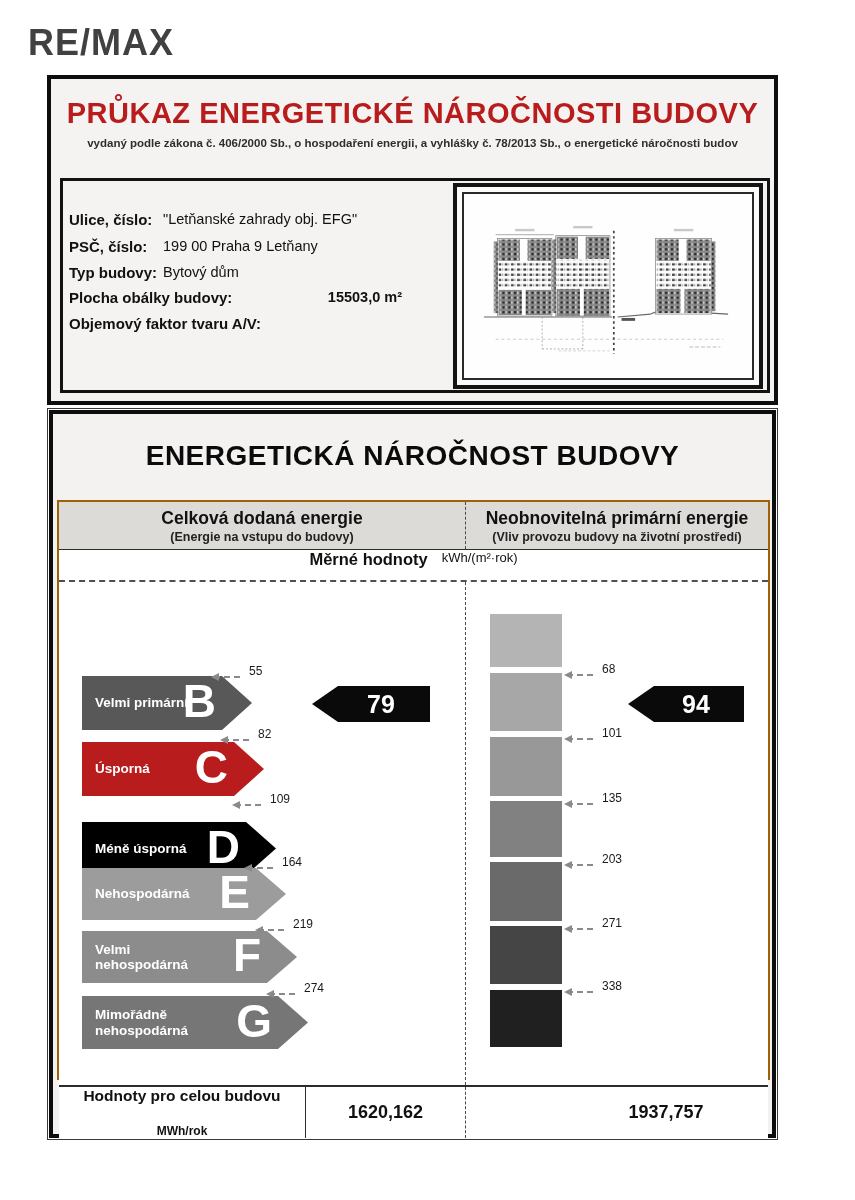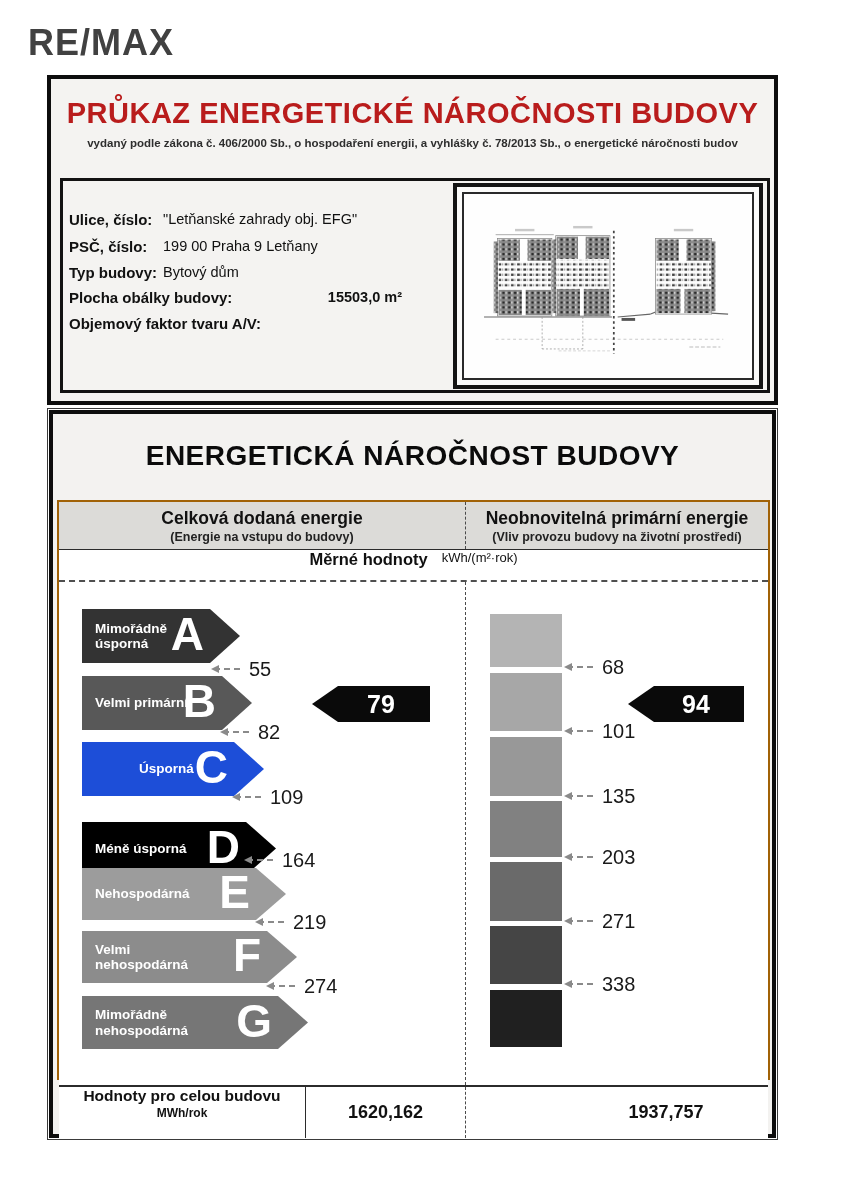--- a/index.html
+++ b/index.html
@@ -232,10 +232,6 @@
         <div class="scale-area">
           <div class="col-sep"></div>
 
-          <div class="grade g-a">
-            <span class="grade-label">Mimořádně úsporná</span>
-            <span class="grade-letter">A</span>
-          </div>
           <div class="grade g-b">
             <span class="grade-label">Velmi primární</span>
             <span class="grade-letter">B</span>

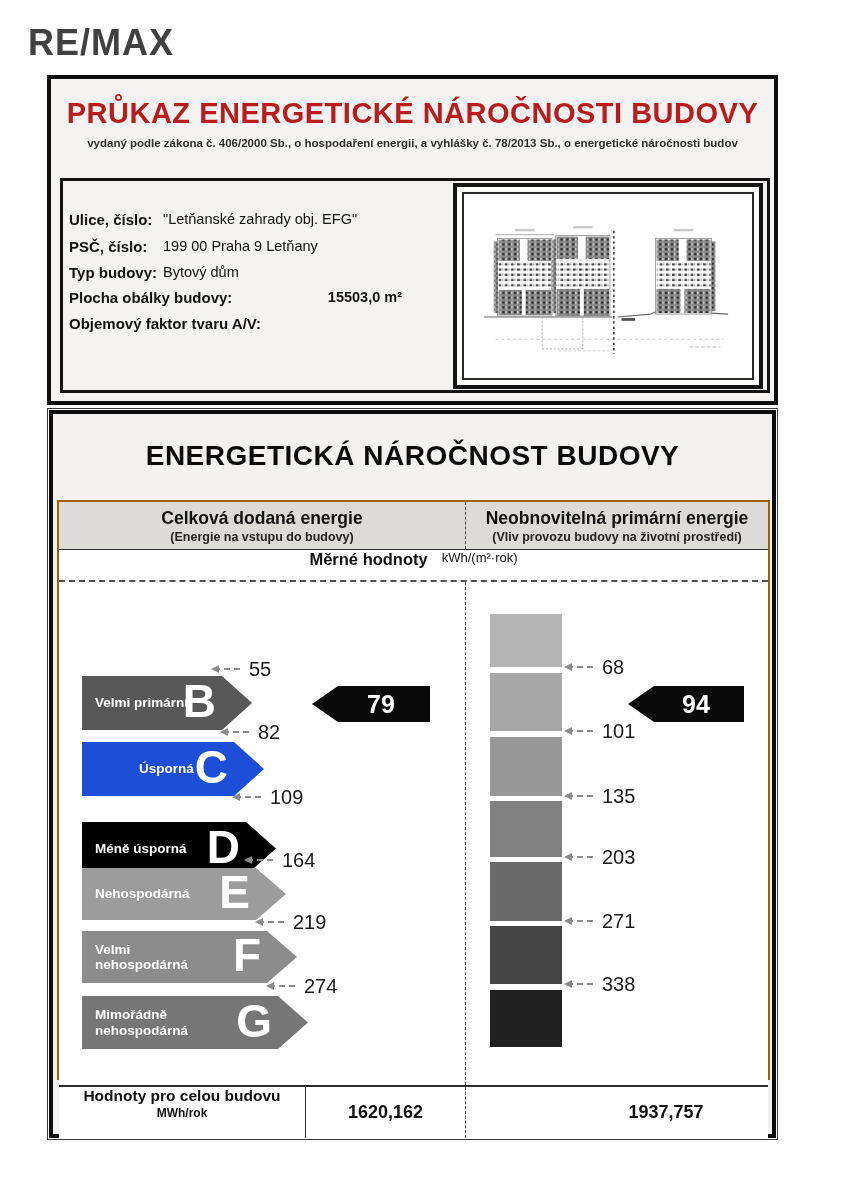--- a/index.html
+++ b/index.html
@@ -71,8 +71,8 @@
   .g-g { top:414px; width:226px; height:53px; background:#767676; }
 
   
-  .tick { position:absolute; display:flex; align-items:center; gap:9px; height:18px;
-          font-size:20px; color:#1a1a1a; }
+  .tick { position:absolute; display:flex; align-items:flex-end; gap:9px; height:18px;
+          font-size:12px; color:#1a1a1a; }
   .tick-arrow { position:relative; width:26px; height:0; border-top:2px dashed #8a8a8a; }
   .tick-arrow::before { content:''; position:absolute; left:-3px; top:-5px; width:0; height:0;
           border-right:8px solid #8a8a8a; border-top:4px solid transparent; border-bottom:4px solid transparent; }

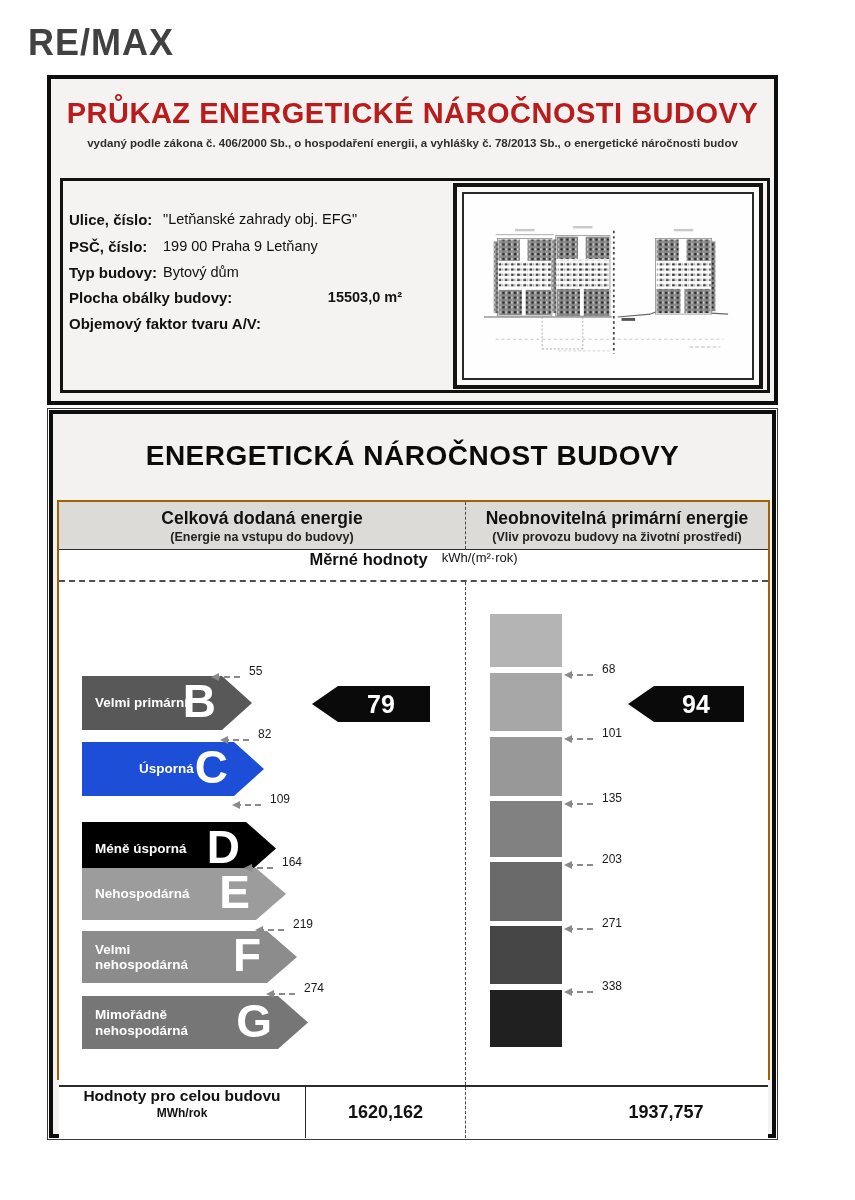--- a/index.html
+++ b/index.html
@@ -64,7 +64,7 @@
                   font-size:46px; font-weight:bold; color:#fff; }
   .g-a { top:27px;  width:158px; background:#333333; }
   .g-b { top:94px;  width:170px; background:#585858; }
-  .g-c { top:160px; width:182px; background:#1d4ed8;padding-left:44px; }
+  .g-c { top:160px; width:182px; background:#b91c1c; }
   .g-d { top:240px; width:194px; height:53px; background:#000000; }
   .g-e { top:286px; width:204px; height:52px; background:#9c9c9c; }
   .g-f { top:349px; width:215px; height:52px; background:#8c8c8c; }

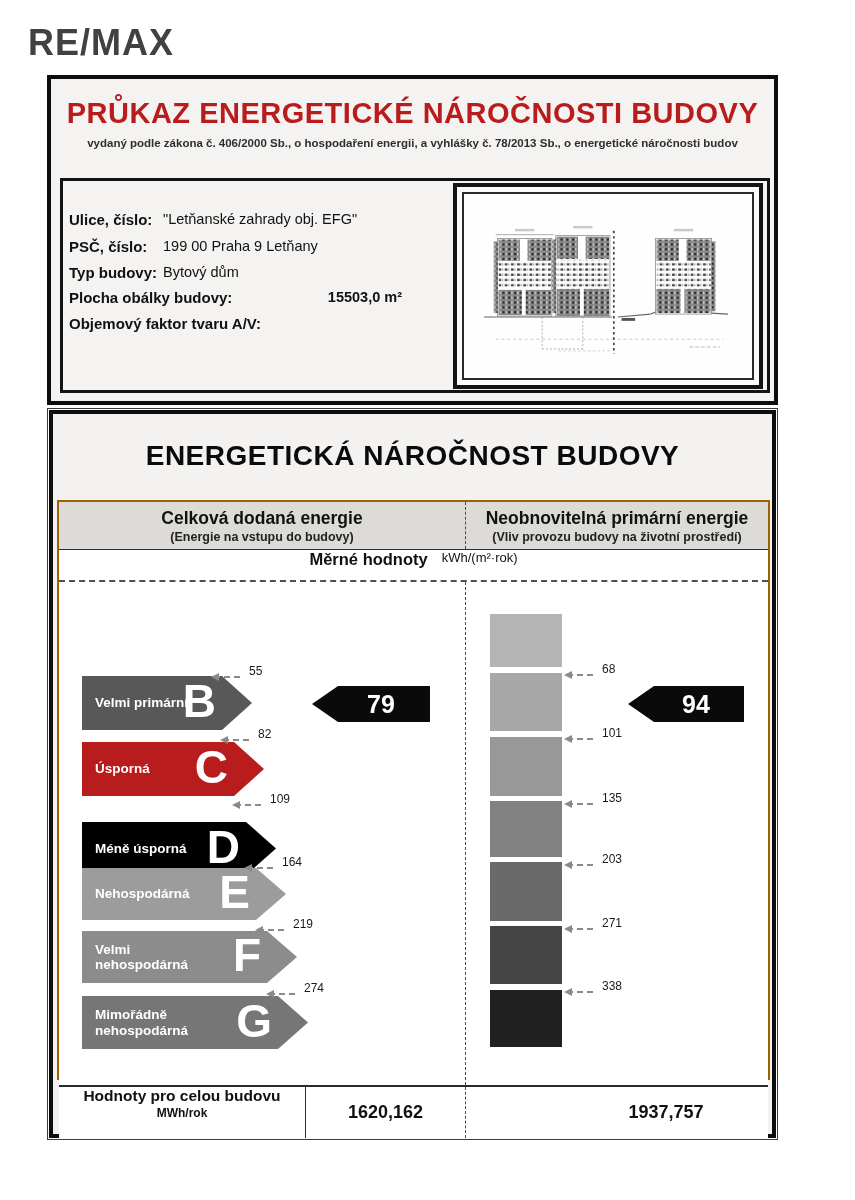--- a/index.html
+++ b/index.html
@@ -98,7 +98,7 @@
   
   .totals-row { display:flex; height:53px; border-top:2px solid #2b2b2b; background:#fff; }
   .tot-label-cell { width:247px; border-right:1.5px solid #2b2b2b; display:flex;
-                    flex-direction:column; align-items:center; justify-content:flex-start; }
+                    flex-direction:column; align-items:center; justify-content:space-between; }
   .tot-label { font-size:15.5px; font-weight:bold; }
   .tot-unit { font-size:12px; margin-top:1px;font-weight:bold; }
   .tot-val1 { width:159px; display:flex; align-items:center; justify-content:center;

